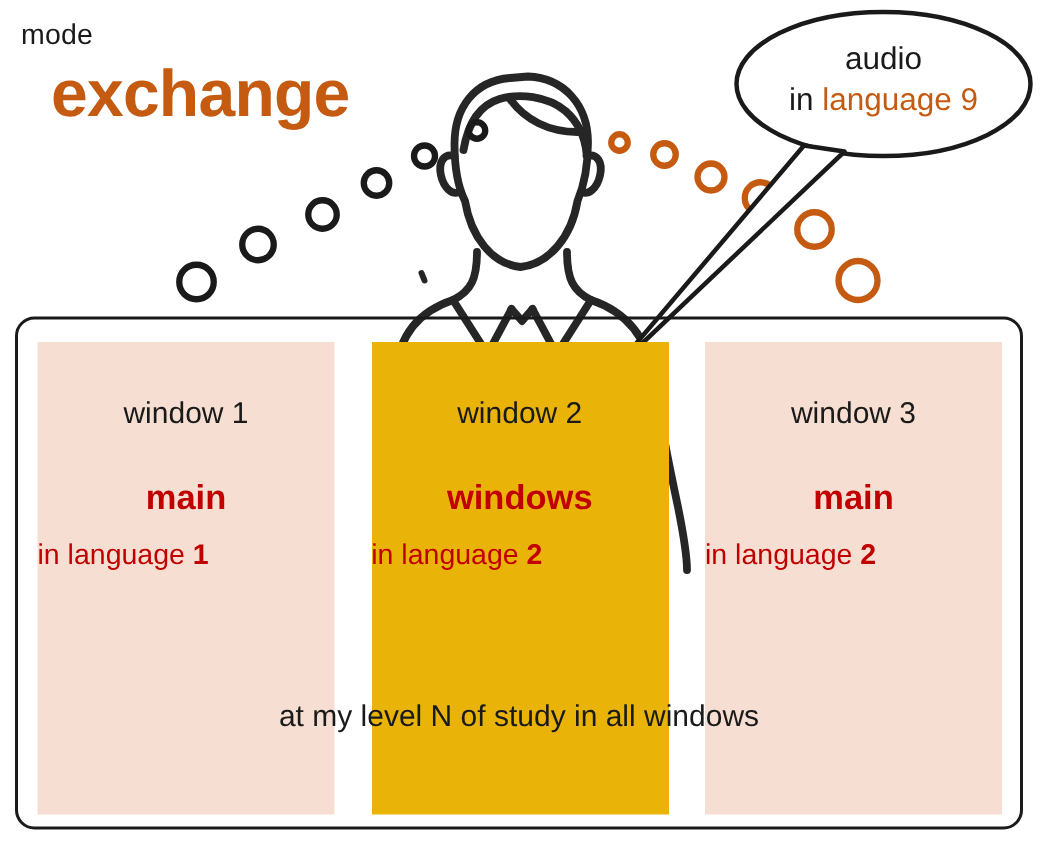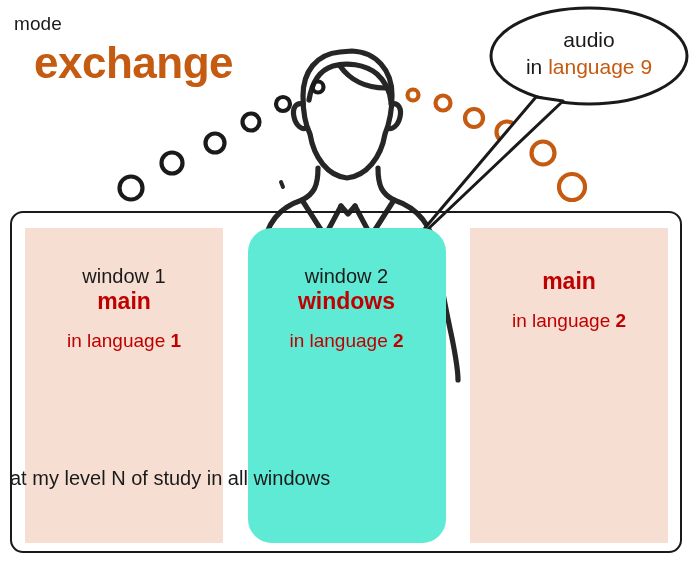--- a/index.html
+++ b/index.html
@@ -92,7 +92,7 @@
     padding-top: 38px;
   }
   .window-col.pink { background: #F6DFD2; }
-  .window-col.blue { background: #5eead4; border-radius: 24px; }
+  .window-col.blue { background: #eab308; }
 
   .col-title {
     text-align: center;

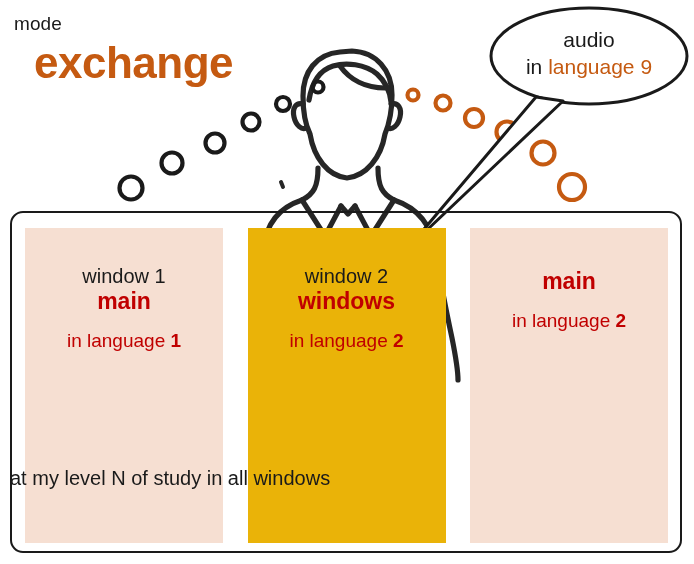--- a/index.html
+++ b/index.html
@@ -229,6 +229,7 @@
     </div>
 
     <div class="window-col pink">
+      <div class="col-title">window 3</div>
       <div class="col-mode">main</div>
       <div class="col-lang">
         <span>in language</span>

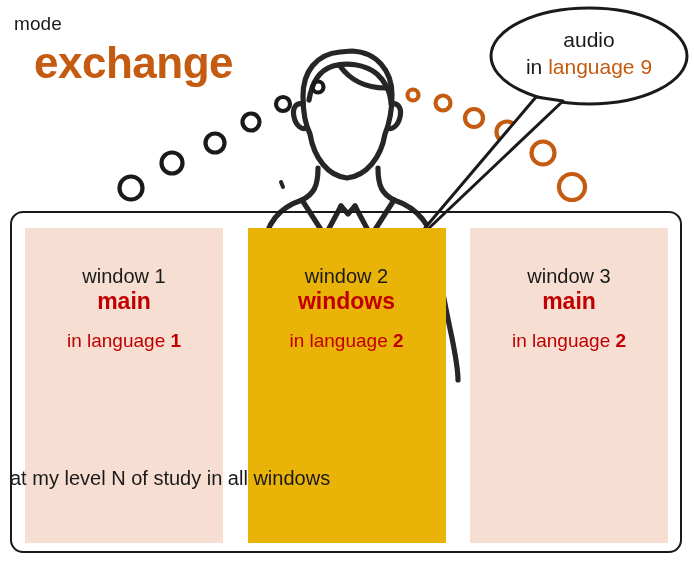--- a/index.html
+++ b/index.html
@@ -105,7 +105,7 @@
     font-size: 23px;
     font-weight: bold;
     color: #C00000;
-    margin-top: 4px;
+    margin-top: 34px;
     line-height: 1;
   }
   .col-lang {

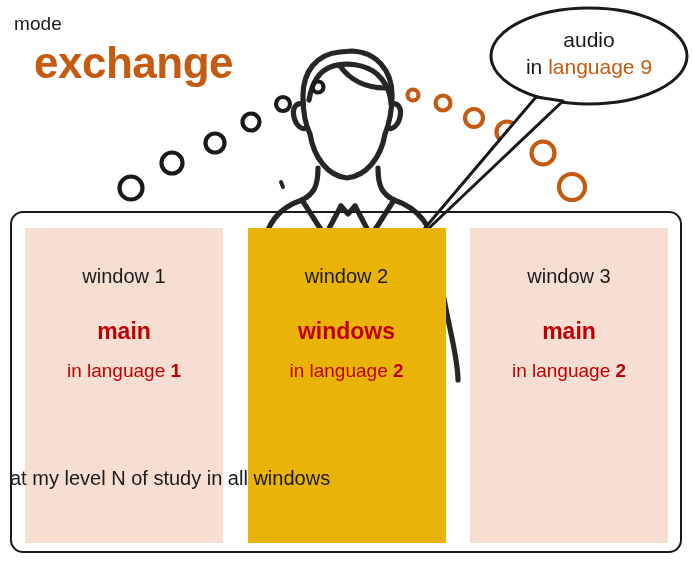--- a/index.html
+++ b/index.html
@@ -109,7 +109,7 @@
     line-height: 1;
   }
   .col-lang {
-    text-align: center;
+    text-align: left;
     font-size: 19px;
     color: #C00000;
     margin-top: 18px;

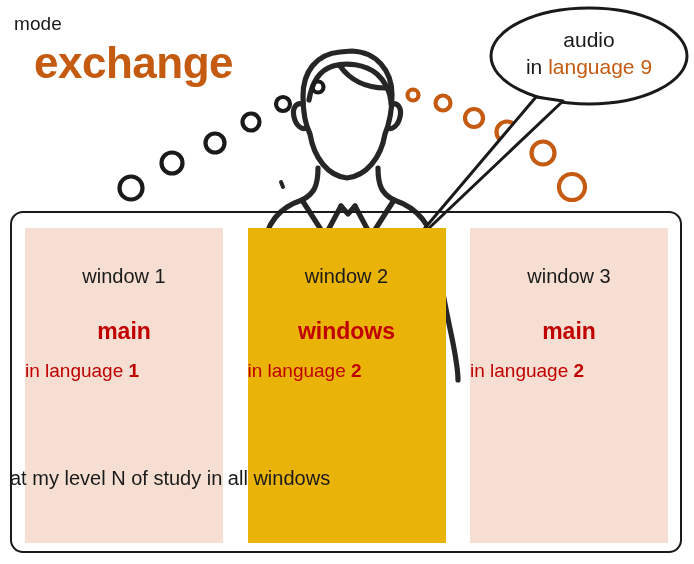--- a/index.html
+++ b/index.html
@@ -123,7 +123,7 @@
     left: 10px;
     top: 468px;
     width: 672px;
-    text-align: left;
+    text-align: center;
     font-size: 20px;
     color: #1a1a1a;
     line-height: 1;

